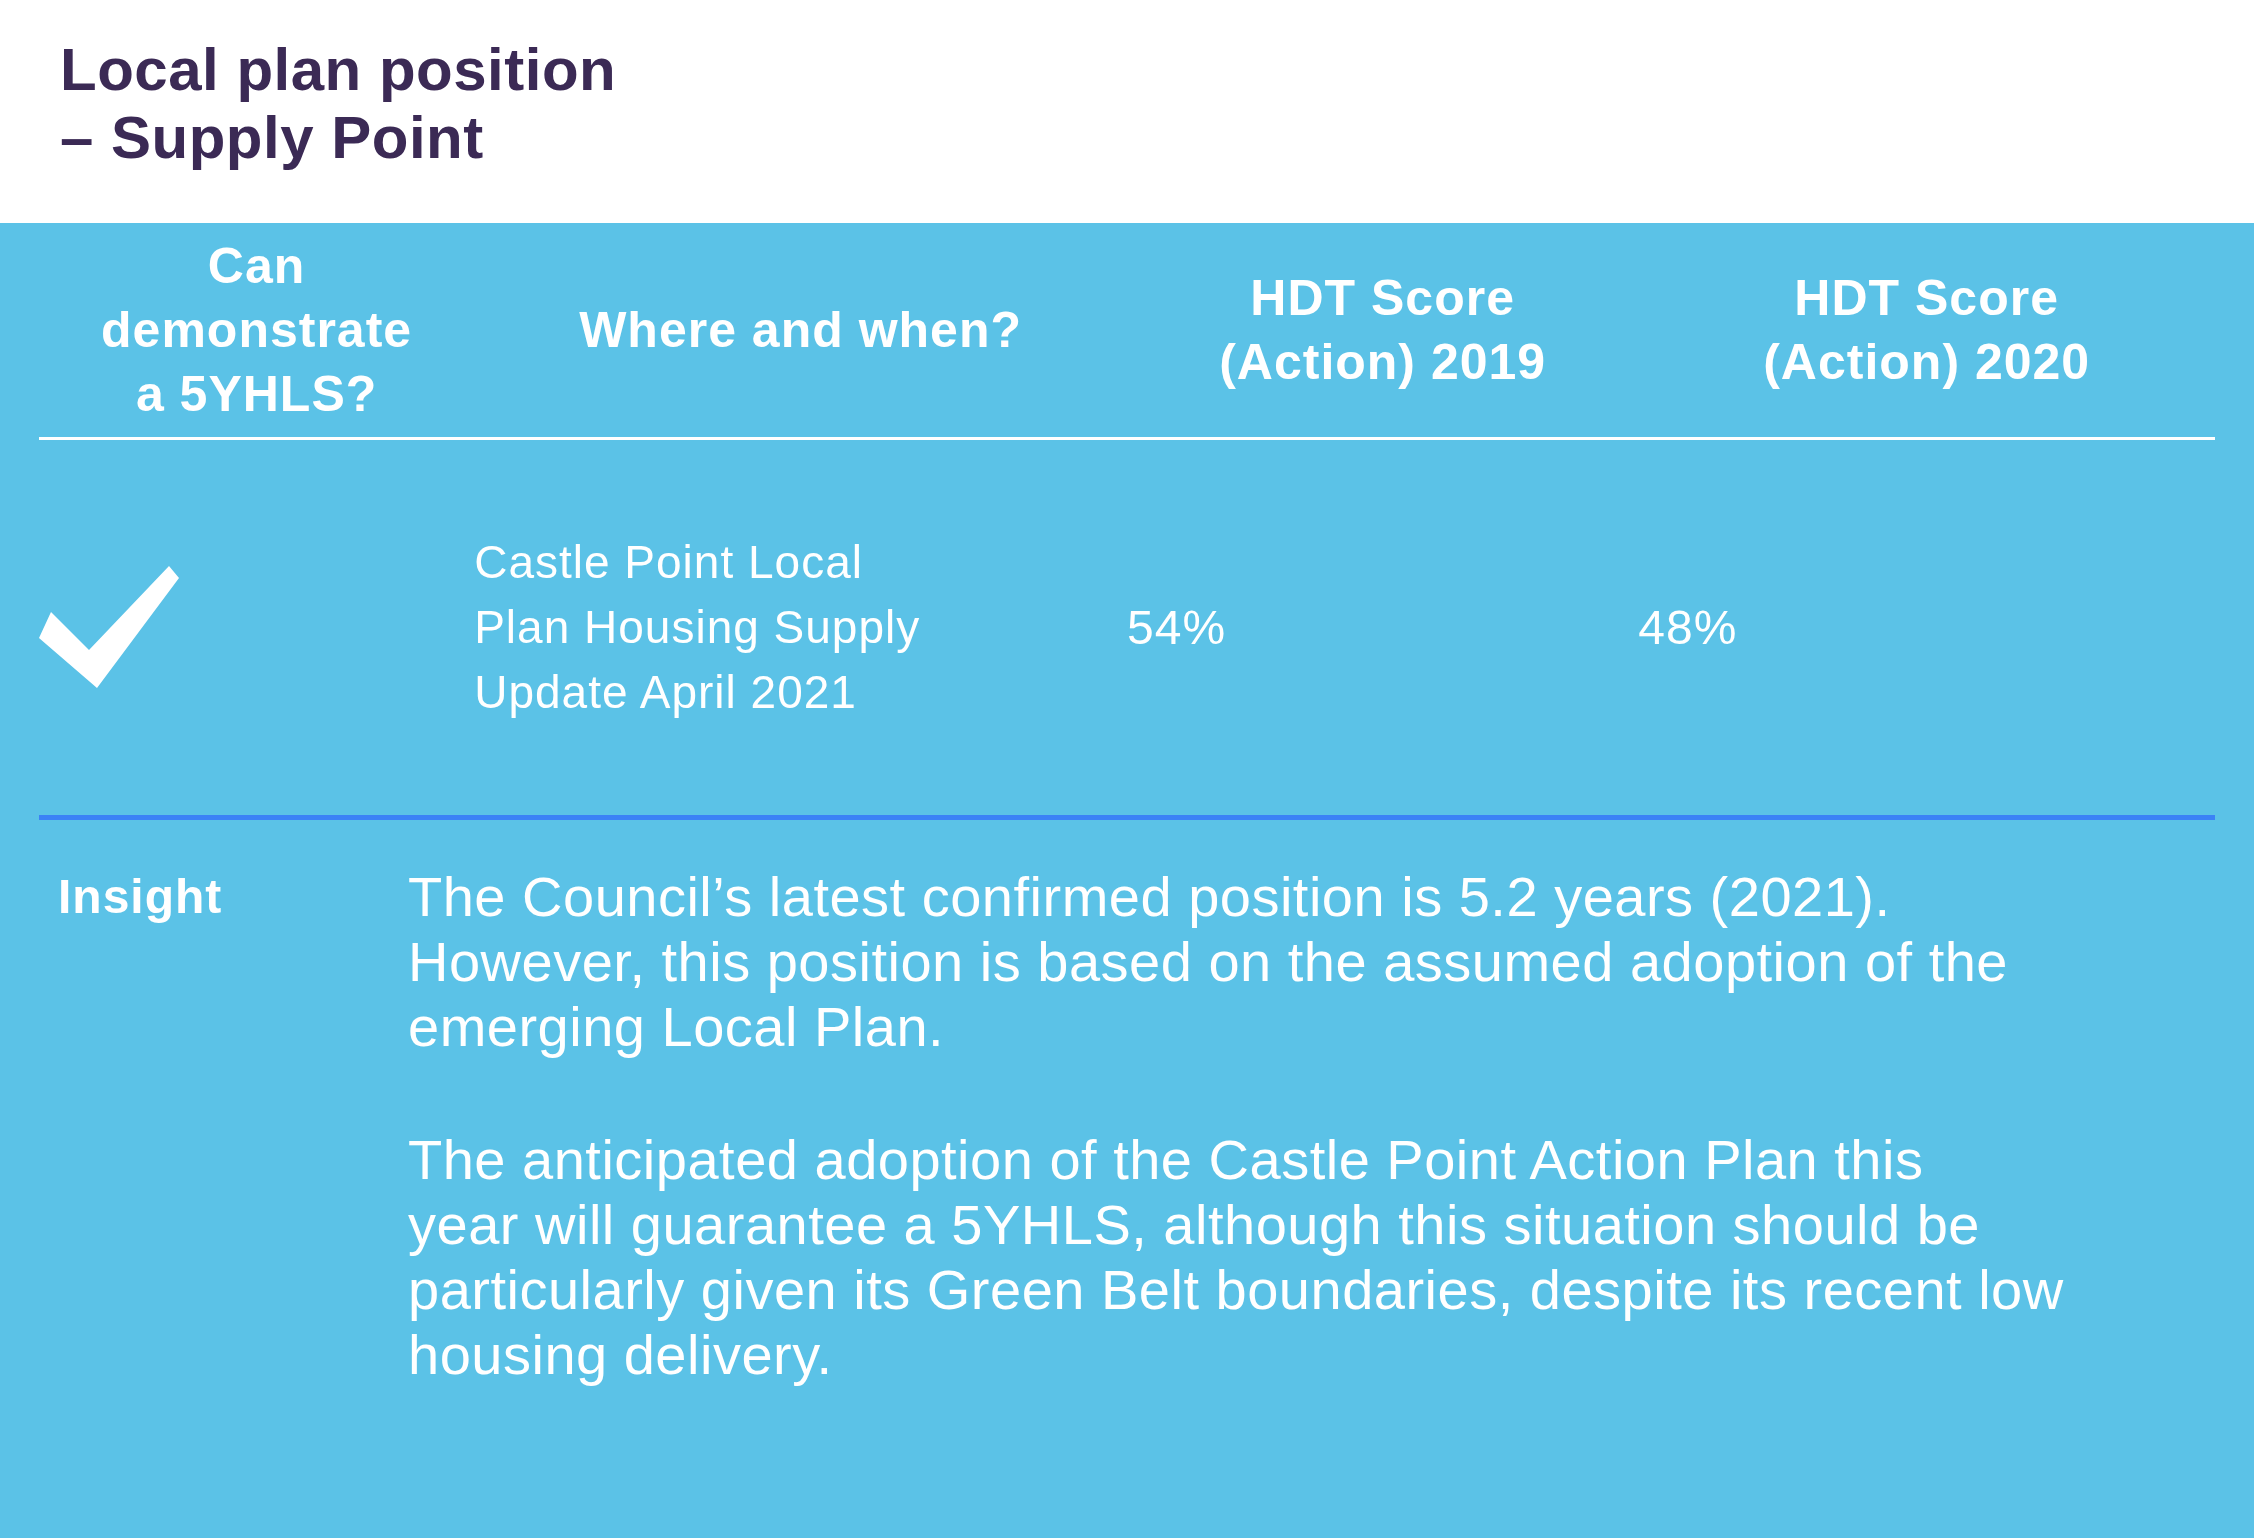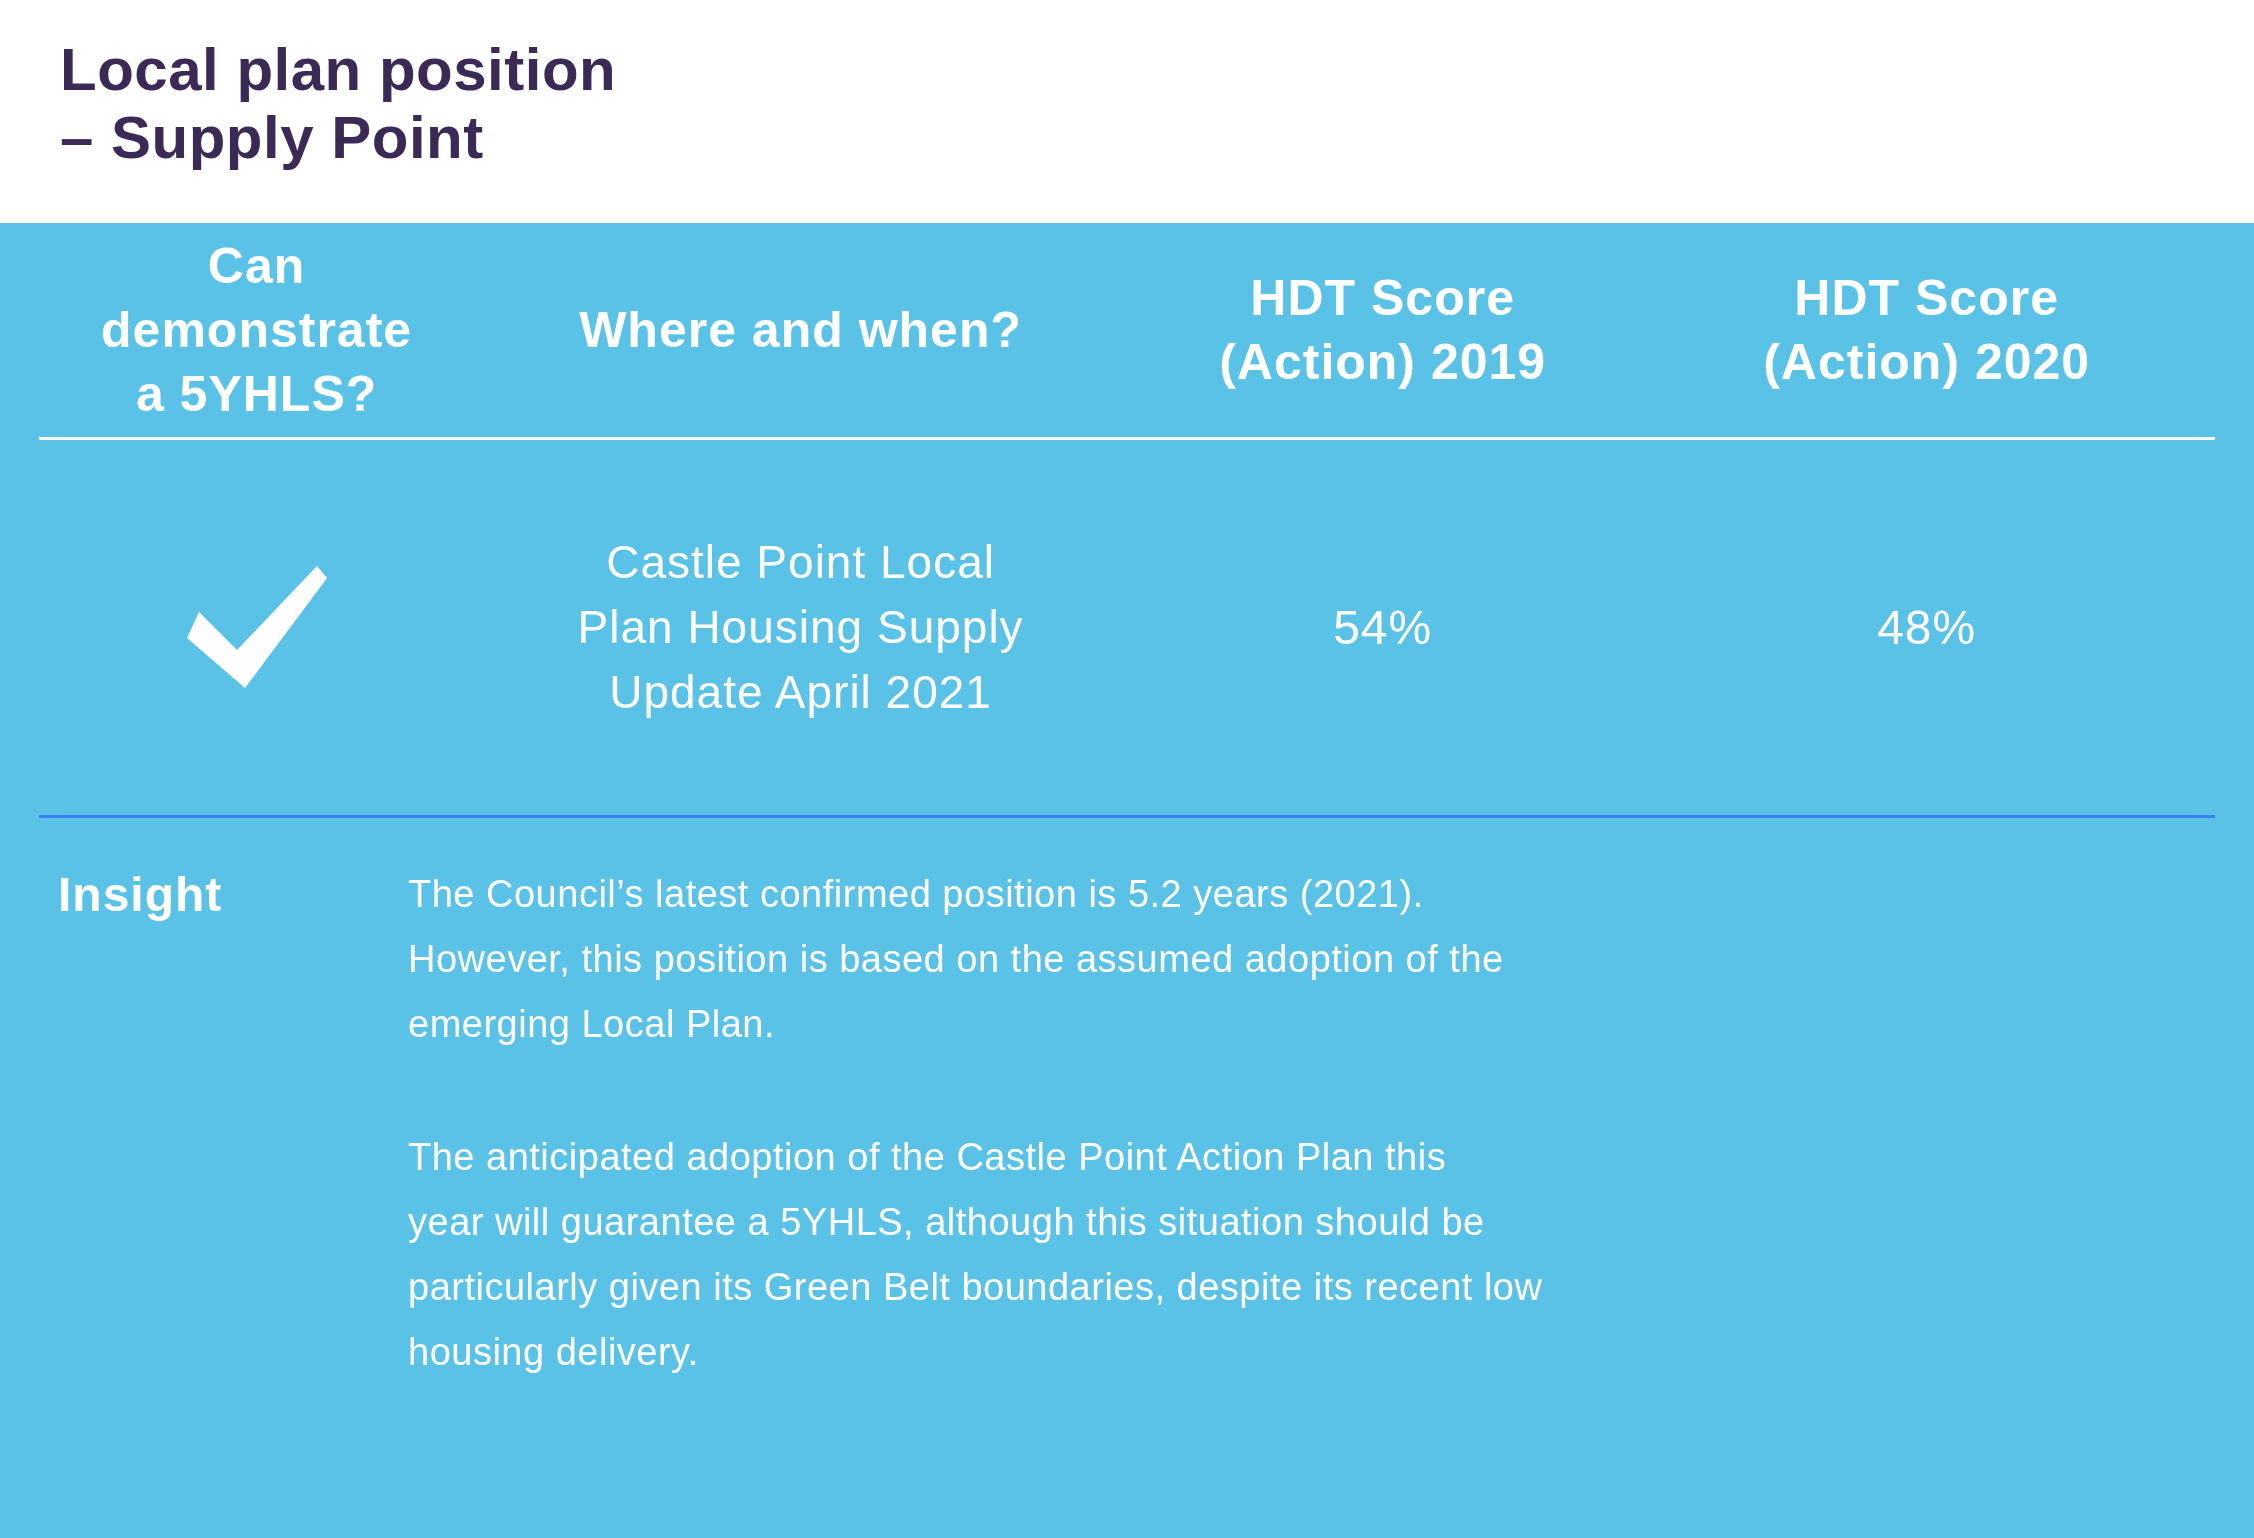--- a/index.html
+++ b/index.html
@@ -39,8 +39,8 @@
   }
   .plan-table td{
     height:375px;
-    border-bottom:3px solid #3b82f6;
-    vertical-align:middle;text-align:center;
+    border-bottom:5px solid #3b82f6;
+    vertical-align:middle;text-align:left;
     font-size:46px;font-weight:normal;line-height:65px;letter-spacing:1px;
     padding:0;
   }

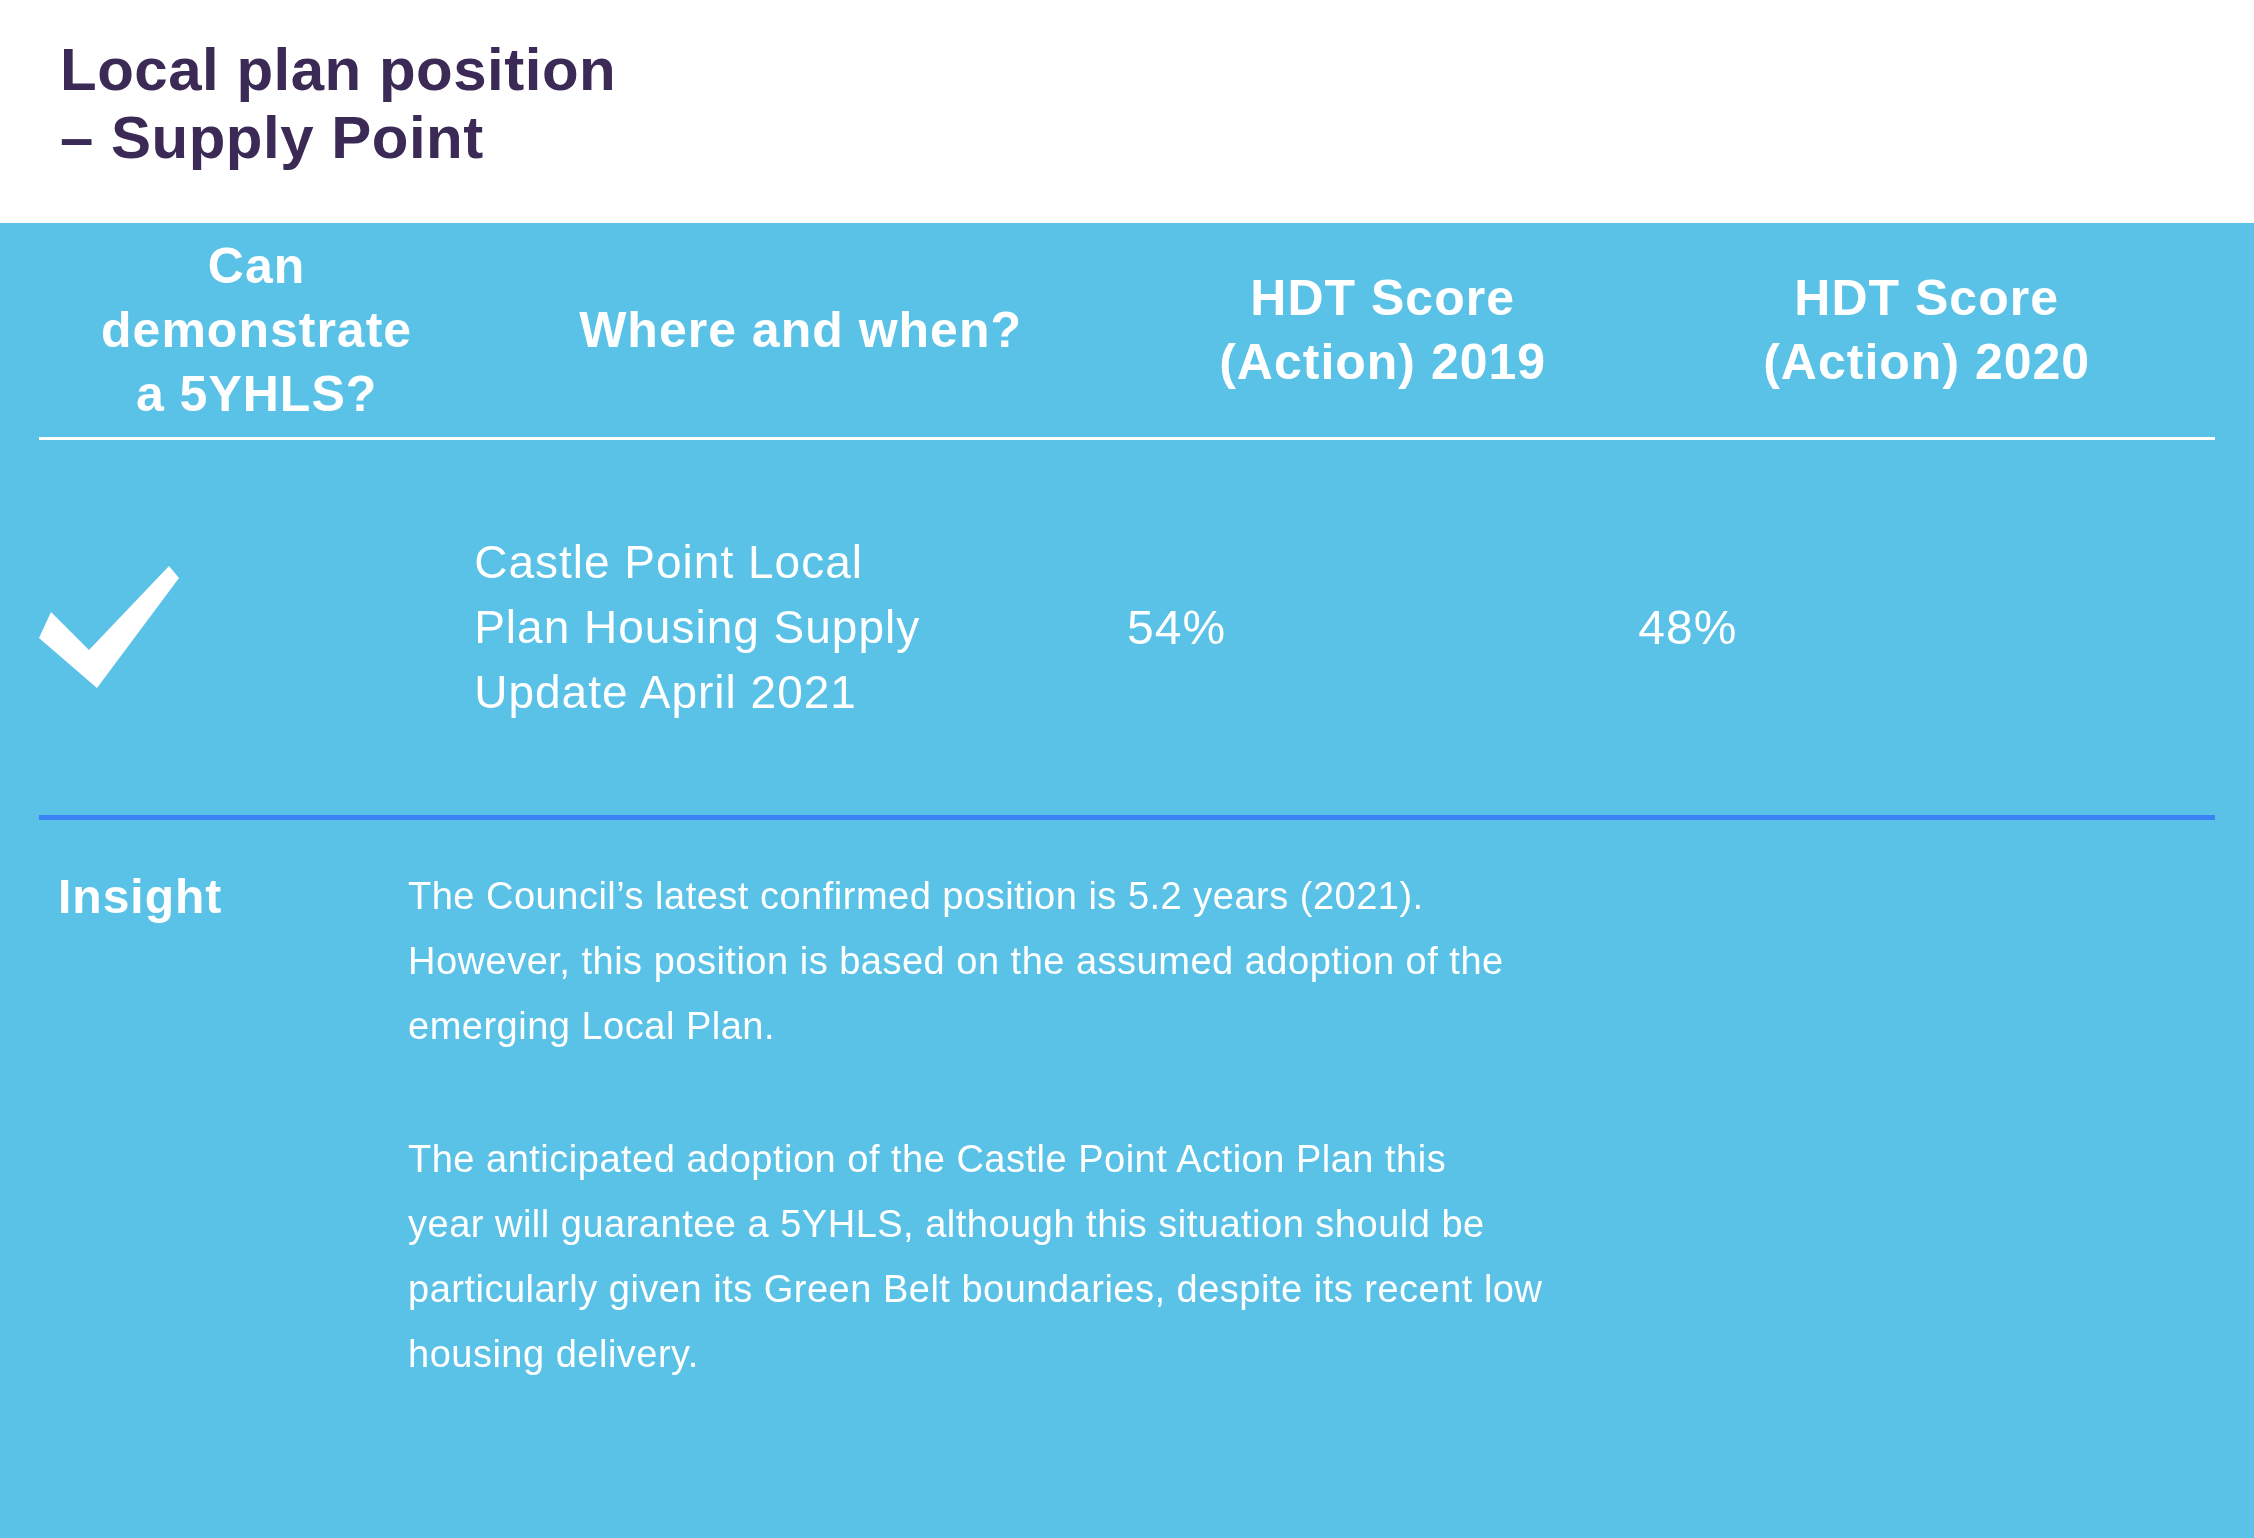--- a/index.html
+++ b/index.html
@@ -59,7 +59,7 @@
   }
   .insight-body{
     flex:1 1 auto;
-    font-size:38px;line-height:65px;letter-spacing:0.5px;
+    font-size:56px;line-height:65px;letter-spacing:0.5px;
   }
   .insight-body p{margin:0;}
   .insight-body p + p{margin-top:68px;}

